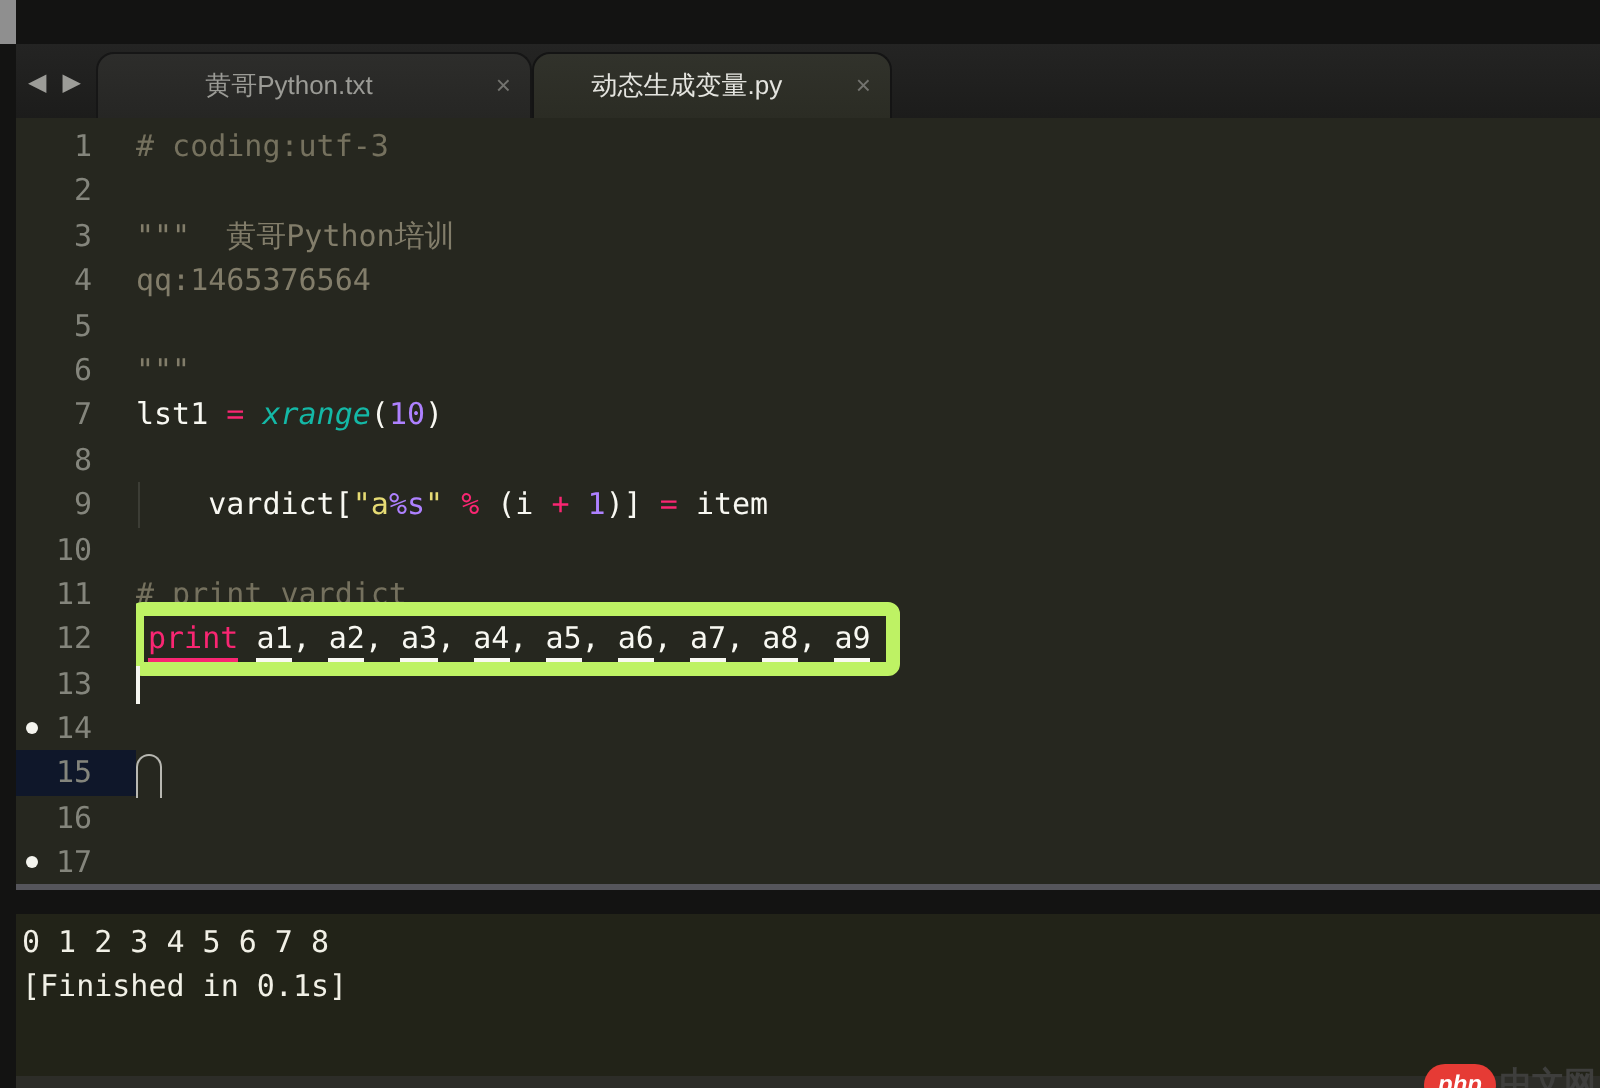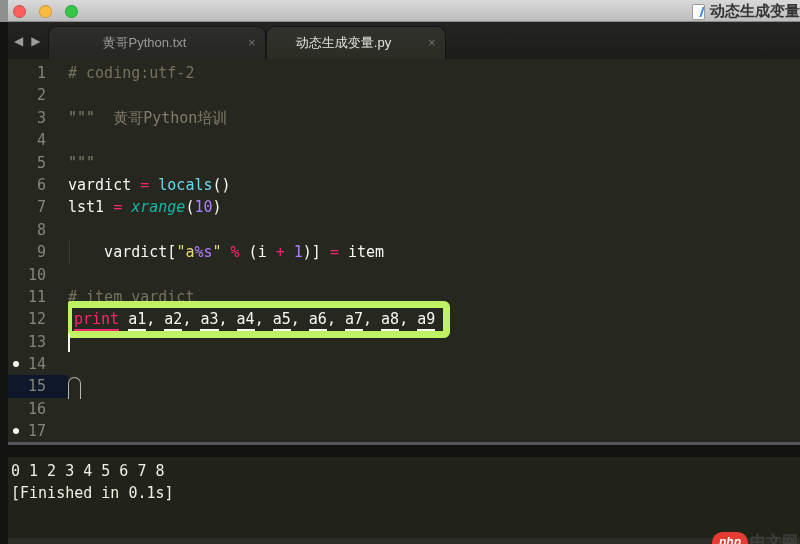--- a/index.html
+++ b/index.html
@@ -88,17 +88,6 @@
 
   <div class="window">
 
-    <div class="titlebar">
-      <div class="traffic">
-        <span class="tl red"></span>
-        <span class="tl yellow"></span>
-        <span class="tl green"></span>
-      </div>
-      <div class="title-wrap">
-        <span class="file-icon"></span>
-        <span>动态生成变量</span>
-      </div>
-    </div>
 
     <div class="tabbar">
       <div class="nav">

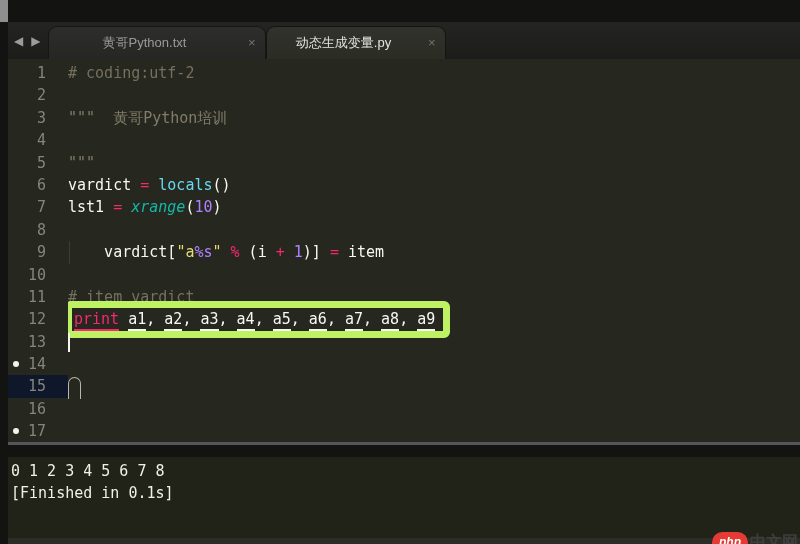--- a/index.html
+++ b/index.html
@@ -125,7 +125,7 @@
           <div class="gutter-line">17<span class="dot"></span></div>
         </div>
       <div class="code" id="code">
-          <div class="code-line"><span class="tk-c"># coding:utf-2</span></div>
+          <div class="code-line"><span class="tk-c"># coding:utf-3</span></div>
           <div class="code-line"></div>
           <div class="code-line"><span class="tk-d">"""  黄哥Python培训</span></div>
           <div class="code-line"></div>

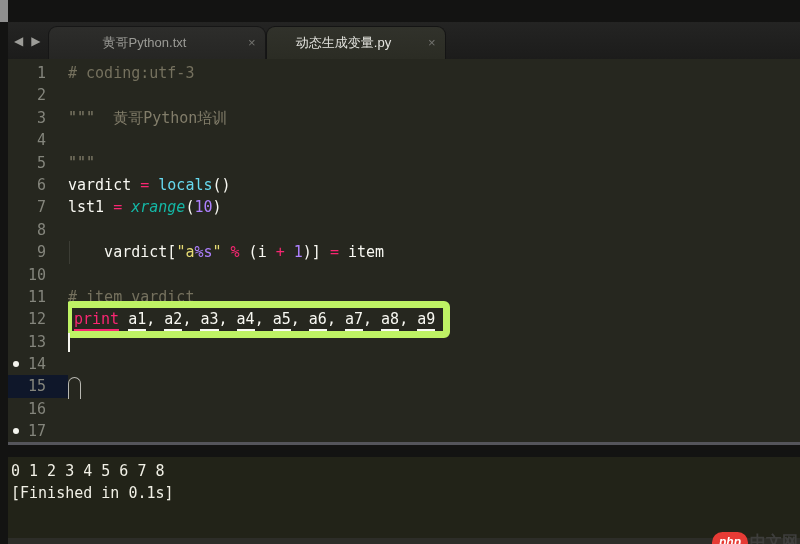--- a/index.html
+++ b/index.html
@@ -128,6 +128,7 @@
           <div class="code-line"><span class="tk-c"># coding:utf-3</span></div>
           <div class="code-line"></div>
           <div class="code-line"><span class="tk-d">"""  黄哥Python培训</span></div>
+          <div class="code-line"><span class="tk-d">qq:1465376564</span></div>
           <div class="code-line"></div>
           <div class="code-line"><span class="tk-d">"""</span></div>
           <div class="code-line"><span class="tk-w">vardict </span><span class="tk-k">=</span><span class="tk-w"> </span><span class="tk-f">locals</span><span class="tk-w">()</span></div>

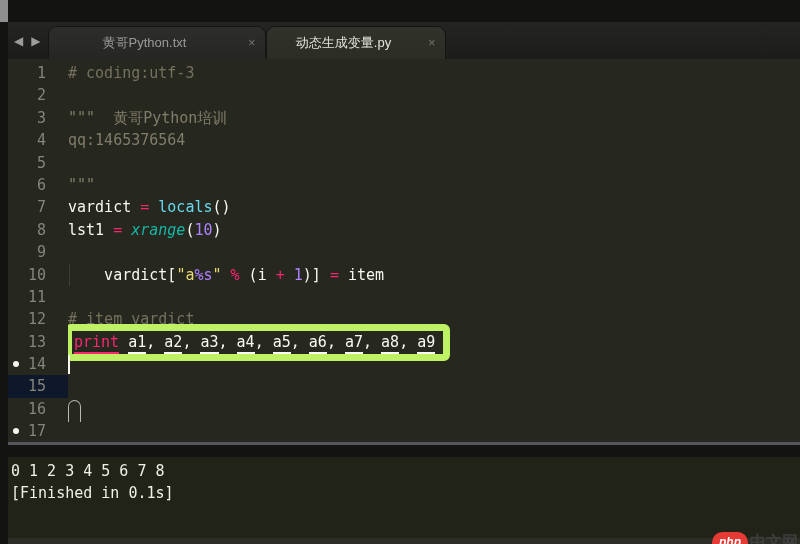--- a/index.html
+++ b/index.html
@@ -131,7 +131,6 @@
           <div class="code-line"><span class="tk-d">qq:1465376564</span></div>
           <div class="code-line"></div>
           <div class="code-line"><span class="tk-d">"""</span></div>
-          <div class="code-line"><span class="tk-w">vardict </span><span class="tk-k">=</span><span class="tk-w"> </span><span class="tk-f">locals</span><span class="tk-w">()</span></div>
           <div class="code-line"><span class="tk-w">lst1 </span><span class="tk-k">=</span><span class="tk-w"> </span><span class="tk-fi">xrange</span><span class="tk-w">(</span><span class="tk-n">10</span><span class="tk-w">)</span></div>
           <div class="code-line"></div>
           <div class="code-line"><span class="guide"></span><span class="tk-w">    vardict[</span><span class="tk-s">"a</span><span class="tk-n">%s</span><span class="tk-s">"</span><span class="tk-w"> </span><span class="tk-k">%</span><span class="tk-w"> (i </span><span class="tk-k">+</span><span class="tk-w"> </span><span class="tk-n">1</span><span class="tk-w">)] </span><span class="tk-k">=</span><span class="tk-w"> item</span></div>

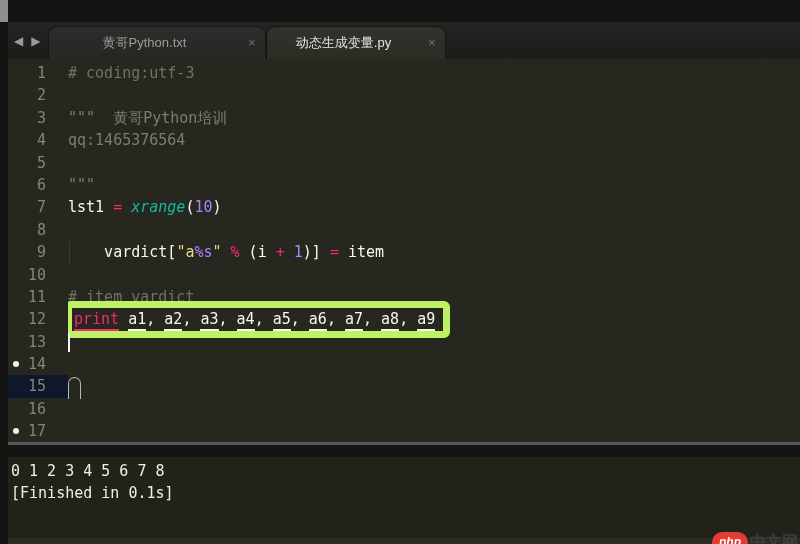--- a/index.html
+++ b/index.html
@@ -135,7 +135,7 @@
           <div class="code-line"></div>
           <div class="code-line"><span class="guide"></span><span class="tk-w">    vardict[</span><span class="tk-s">"a</span><span class="tk-n">%s</span><span class="tk-s">"</span><span class="tk-w"> </span><span class="tk-k">%</span><span class="tk-w"> (i </span><span class="tk-k">+</span><span class="tk-w"> </span><span class="tk-n">1</span><span class="tk-w">)] </span><span class="tk-k">=</span><span class="tk-w"> item</span></div>
           <div class="code-line"></div>
-          <div class="code-line"><span class="tk-c"># item vardict</span></div>
+          <div class="code-line"><span class="tk-c"># print vardict</span></div>
           <div class="code-line"><span class="box"><span class="tk-k ul">print</span><span class="tk-w"> </span><span class="tk-w ul">a1</span><span class="tk-w">, </span><span class="tk-w ul">a2</span><span class="tk-w">, </span><span class="tk-w ul">a3</span><span class="tk-w">, </span><span class="tk-w ul">a4</span><span class="tk-w">, </span><span class="tk-w ul">a5</span><span class="tk-w">, </span><span class="tk-w ul">a6</span><span class="tk-w">, </span><span class="tk-w ul">a7</span><span class="tk-w">, </span><span class="tk-w ul">a8</span><span class="tk-w">, </span><span class="tk-w ul">a9</span></span></div>
           <div class="code-line"><span class="caret"></span></div>
           <div class="code-line"></div>

